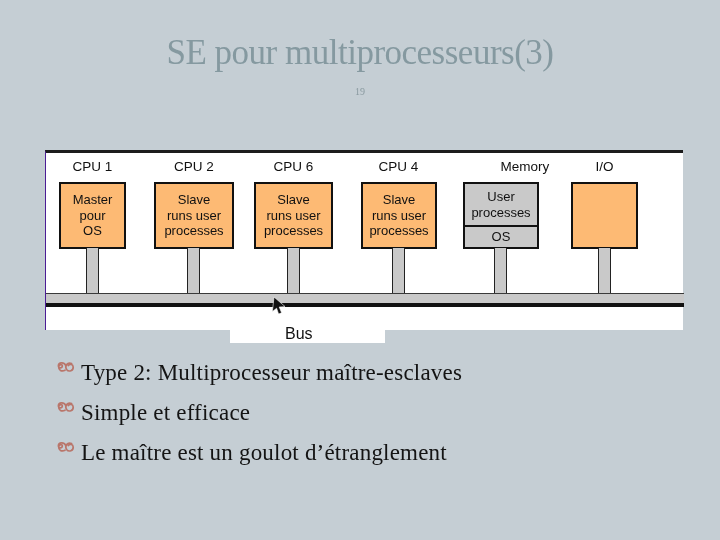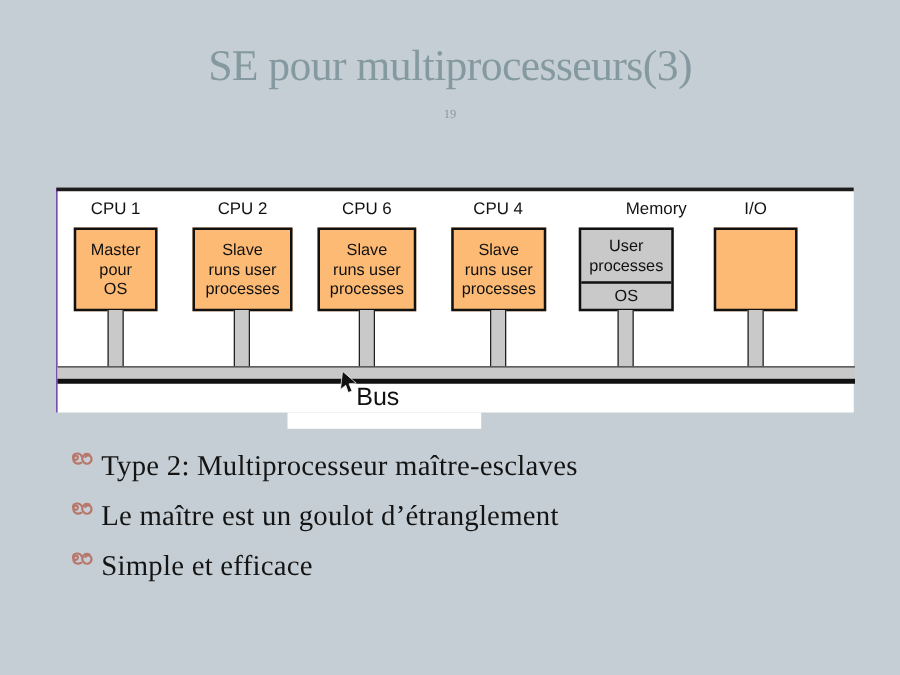--- a/index.html
+++ b/index.html
@@ -88,8 +88,8 @@
     background:#ffffff;
   }
   .bus-text{
-    position:absolute;left:240px;top:157px;width:60px;
-    font-size:20px;color:#111;
+    position:absolute;left:240px;top:175px;width:60px;
+    font-size:16px;color:#111;
   }
   .cursor{
     position:absolute;left:226px;top:147px;width:16px;height:18px;

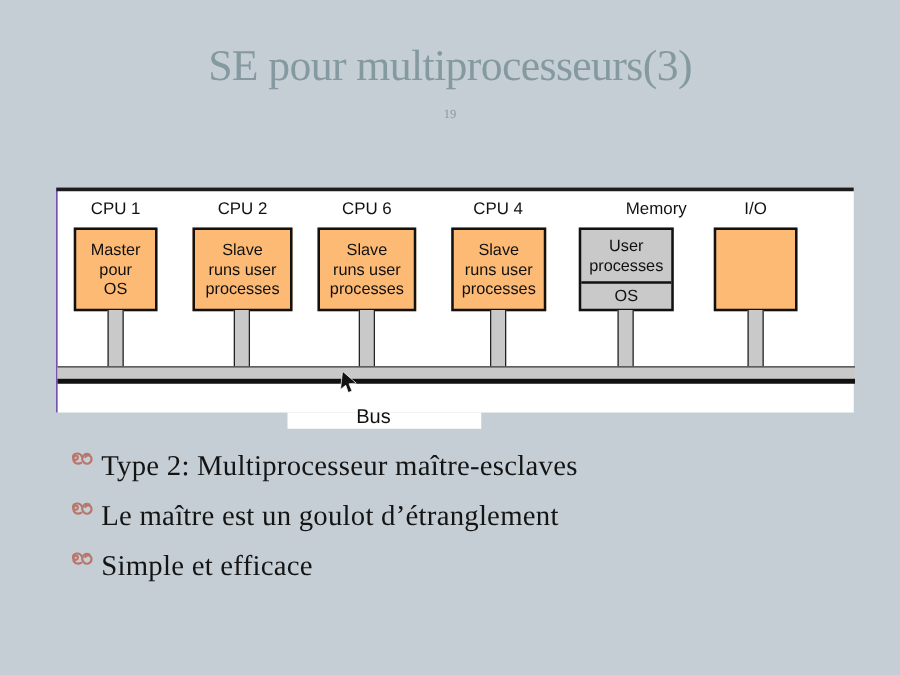--- a/index.html
+++ b/index.html
@@ -202,7 +202,7 @@
         <path d="M11.5,5.2 C10,1.8 4.6,2.2 4.4,5.6 C4.3,8.2 8,8.8 8.3,6.2 C8.5,3.9 5,4.1 4.7,6.9 C4.4,10 7.6,12 11,10.2" fill="none" stroke="#b9766b" stroke-width="1.7" stroke-linecap="round"></path>
         <path d="M17.6,3.6 C13.2,1.8 10.4,6.2 12.6,9.4 C14.8,12.4 19.4,10.8 19.2,7 C19,4.2 15.8,3.4 14.3,5.6" fill="none" stroke="#b9766b" stroke-width="1.7" stroke-linecap="round"></path>
       </svg>
-      <span class="bullet-text">Le maître est un goulot d’étranglement</span>
+      <span class="bullet-text">Simple et efficace</span>
     </div>
 
     <div class="bullet">
@@ -210,7 +210,7 @@
         <path d="M11.5,5.2 C10,1.8 4.6,2.2 4.4,5.6 C4.3,8.2 8,8.8 8.3,6.2 C8.5,3.9 5,4.1 4.7,6.9 C4.4,10 7.6,12 11,10.2" fill="none" stroke="#b9766b" stroke-width="1.7" stroke-linecap="round"></path>
         <path d="M17.6,3.6 C13.2,1.8 10.4,6.2 12.6,9.4 C14.8,12.4 19.4,10.8 19.2,7 C19,4.2 15.8,3.4 14.3,5.6" fill="none" stroke="#b9766b" stroke-width="1.7" stroke-linecap="round"></path>
       </svg>
-      <span class="bullet-text">Simple et efficace</span>
+      <span class="bullet-text">Le maître est un goulot d’étranglement</span>
     </div>
 
   </div>

